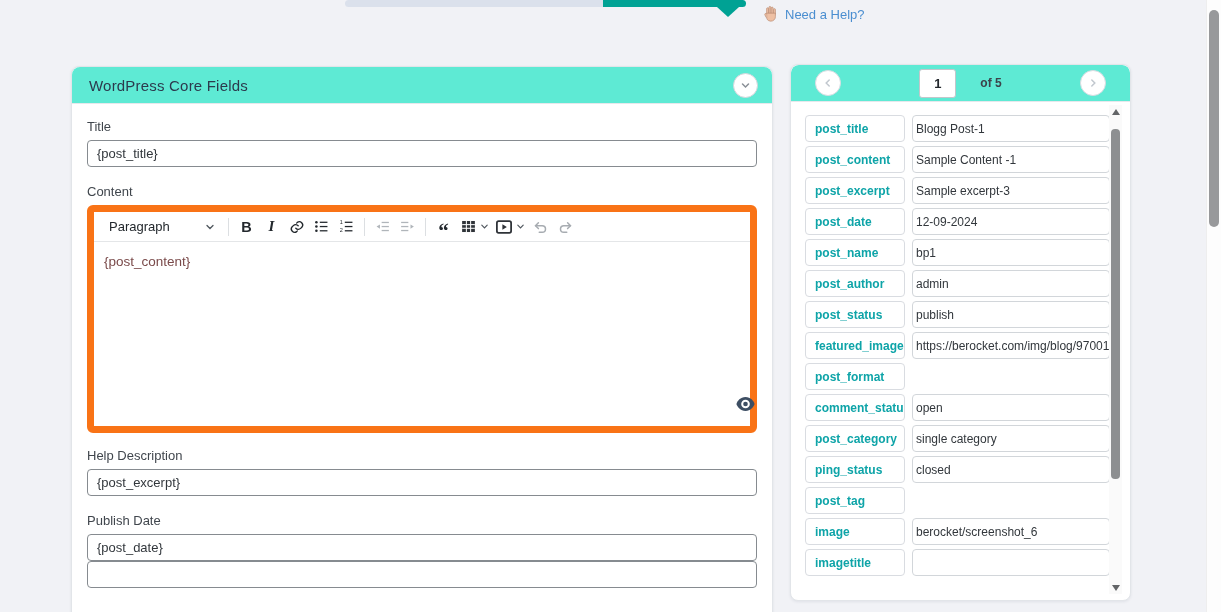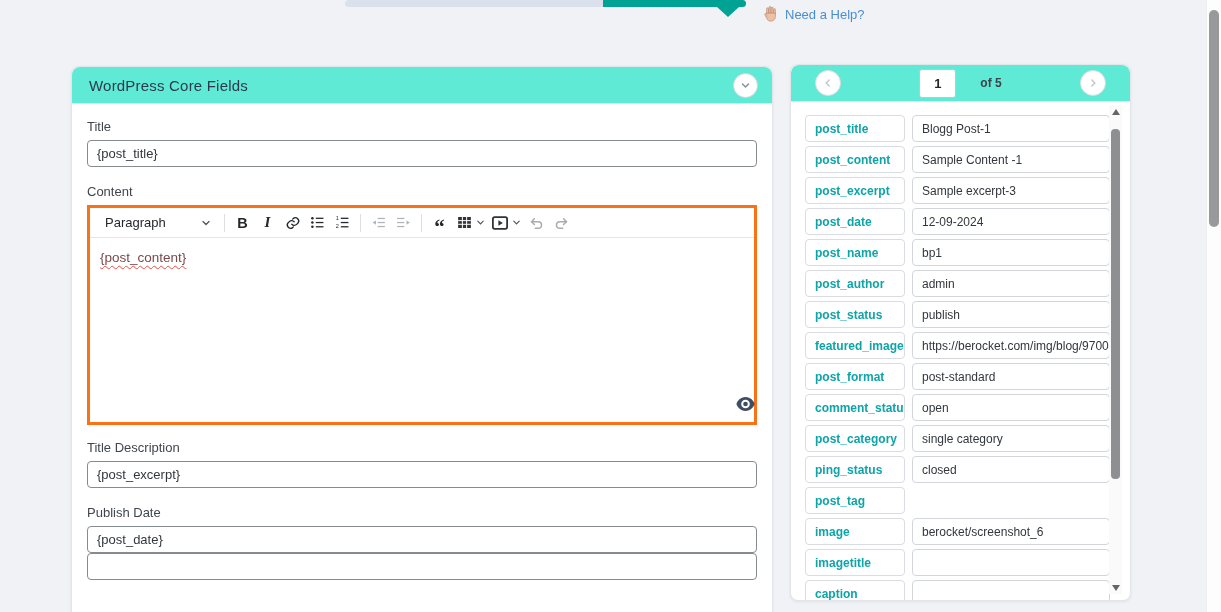--- a/index.html
+++ b/index.html
@@ -52,7 +52,7 @@
   .rows{position:absolute;left:14px;top:50px;right:20px}
   .frow{display:flex;height:27px;margin-bottom:4px}
   .chip{width:100px;box-sizing:border-box;border:1px solid #d9dce1;border-radius:4px;background:#fff;color:#0ea4a8;font-weight:700;font-size:12px;display:flex;align-items:center;padding-left:9px;cursor:grab;white-space:nowrap;overflow:hidden}
-  .val{flex:1;margin-left:7px;box-sizing:border-box;border:1px solid #d2d6da;border-radius:4px;background:#fff;color:#32373c;font-size:12px;display:flex;align-items:center;padding-left:9px;white-space:nowrap;overflow:hidden}
+  .val{flex:1;margin-left:7px;box-sizing:border-box;border:1px solid #d2d6da;border-radius:4px;background:#fff;color:#32373c;font-size:12px;display:flex;align-items:center;padding-left:3px;white-space:nowrap;overflow:hidden}
 
   
   .vscroll{position:absolute;right:8px;top:40px;bottom:6px;width:13px;background:#fafafa}

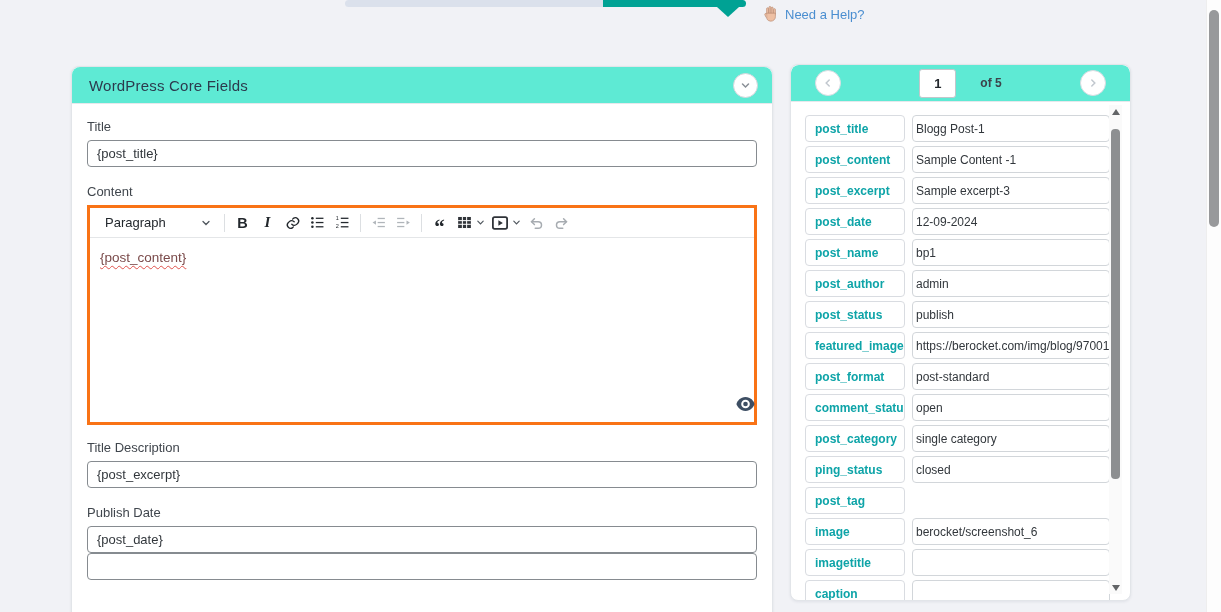--- a/index.html
+++ b/index.html
@@ -30,7 +30,7 @@
   .txt{display:block;width:100%;box-sizing:border-box;height:27px;border:1px solid #868b90;border-radius:4px;padding:0 9px;font:13px "Liberation Sans",sans-serif;color:#32373c;background:#fff;outline:none}
 
   
-  .editor{border:3px solid #f97316;border-radius:0;margin-top:5px}
+  .editor{border:7px solid #f97316;border-radius:6px;margin-top:5px}
   .tbar{display:flex;align-items:center;height:29px;border-bottom:1px solid #e4e6e8;padding:0 5px}
   .para-dd{display:flex;align-items:center;justify-content:space-between;width:106px;height:24px;padding:0 8px 0 10px;font-size:13px;color:#23282d;cursor:pointer}
   .tbtn{display:flex;align-items:center;justify-content:center;min-width:25px;height:24px;cursor:pointer;color:#23282d}

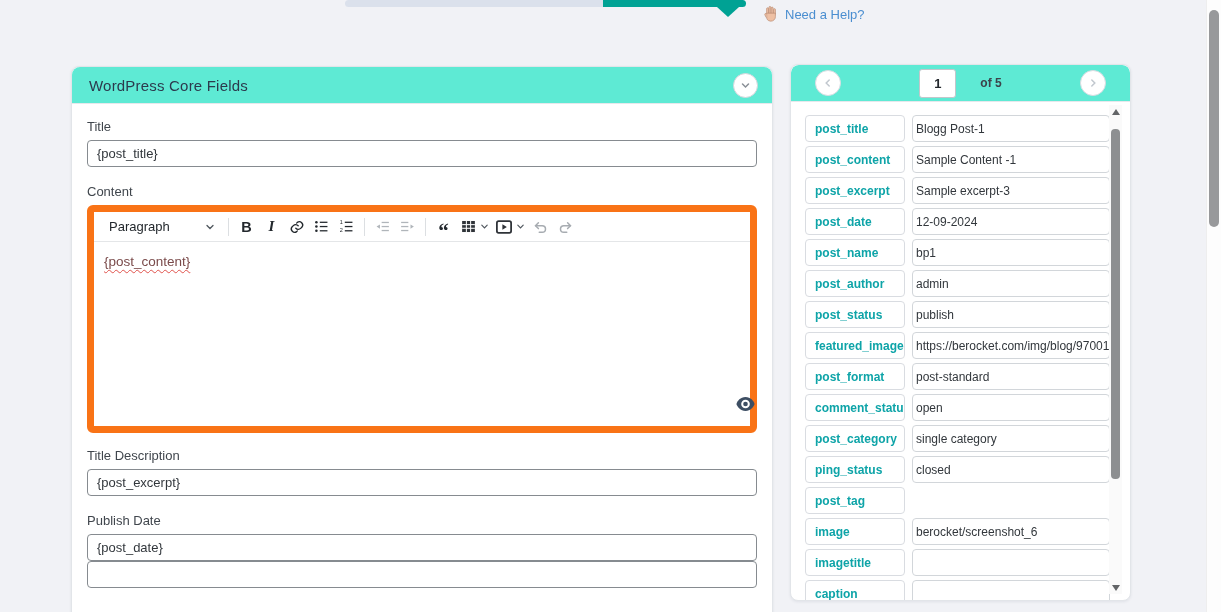--- a/index.html
+++ b/index.html
@@ -39,7 +39,7 @@
   .glyph-i{font-family:"Liberation Serif",serif;font-style:italic;font-size:15px;font-weight:600}
   .glyph-q{font-family:"Liberation Serif",serif;font-weight:700;font-size:21px;line-height:10px;padding-top:9px}
   .ed-body{height:160px;padding:12px 10px;font-size:13.5px;border-radius:0 0 2px 2px;background:#fff}
-  .merge-tag{color:#7a4a4a;text-decoration:underline;text-decoration-style:wavy;text-decoration-color:#e0524c;text-decoration-thickness:1px;text-underline-offset:3px}
+  .merge-tag{color:#7a4a4a;text-decoration-style:wavy;text-decoration-color:#e0524c;text-decoration-thickness:1px;text-underline-offset:3px}
   .eye{right:17px;top:330px;cursor:pointer}
 
   

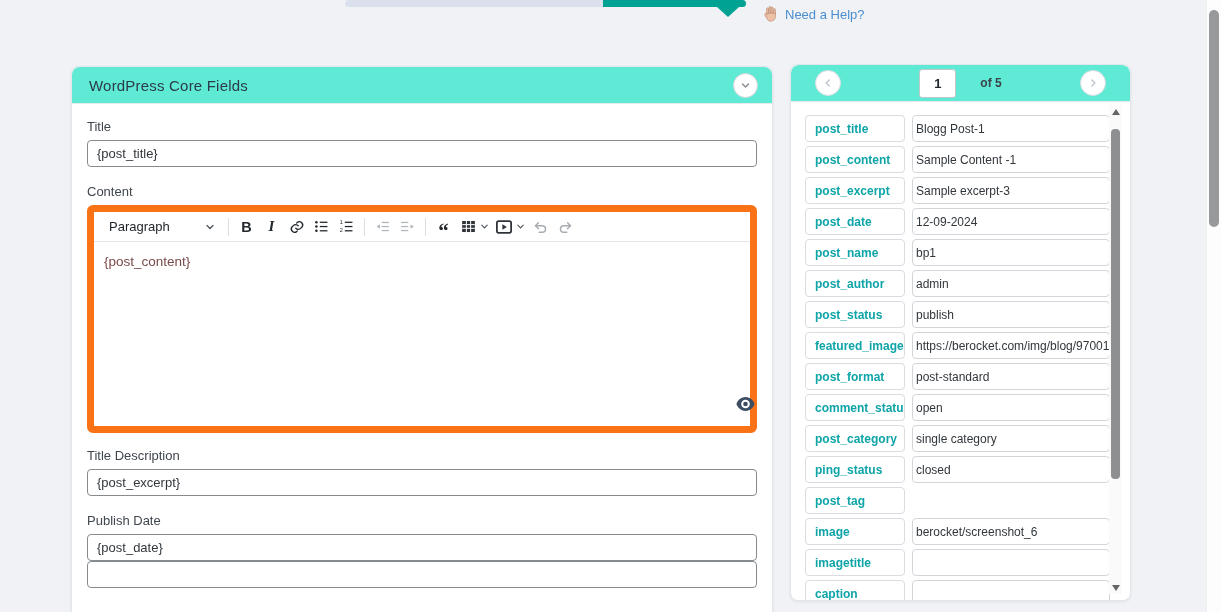--- a/index.html
+++ b/index.html
@@ -280,7 +280,6 @@
       </div>
     <div class="frow">
         <span class="chip">post_format</span>
-        <span class="val">post-standard</span>
       </div>
     <div class="frow">
         <span class="chip">comment_status</span>

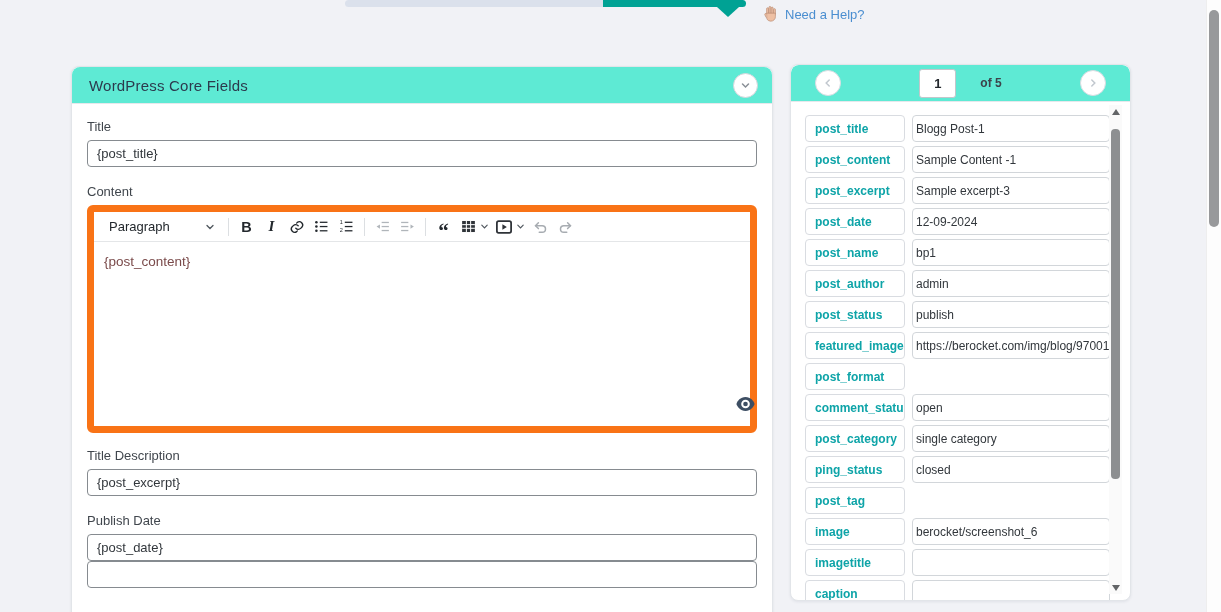--- a/index.html
+++ b/index.html
@@ -208,7 +208,7 @@
       </div>
     </div>
 
-    <div class="f-label">Title Description</div>
+    <div class="f-label">Help Description</div>
     <input class="txt" type="text" value="{post_excerpt}" style="">
 
     <div class="f-label" style="margin-top:17px">Publish Date</div>

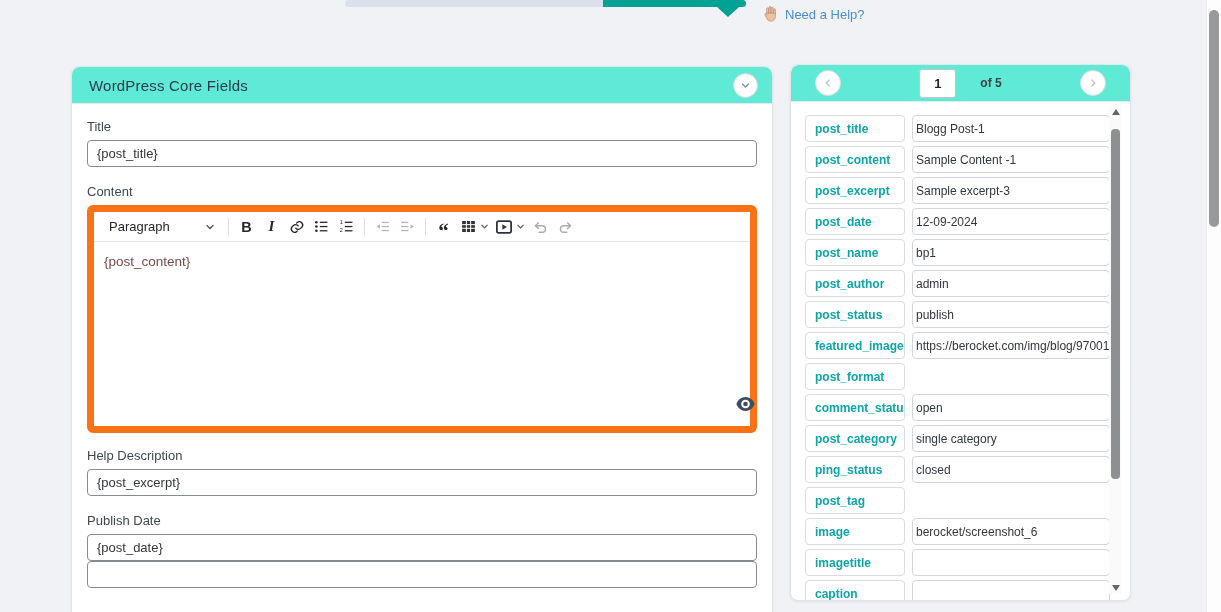--- a/index.html
+++ b/index.html
@@ -304,10 +304,6 @@
         <span class="chip">imagetitle</span>
         <span class="val"></span>
       </div>
-    <div class="frow">
-        <span class="chip">caption</span>
-        <span class="val"></span>
-      </div>
   </div>
 
   <div class="vscroll">

